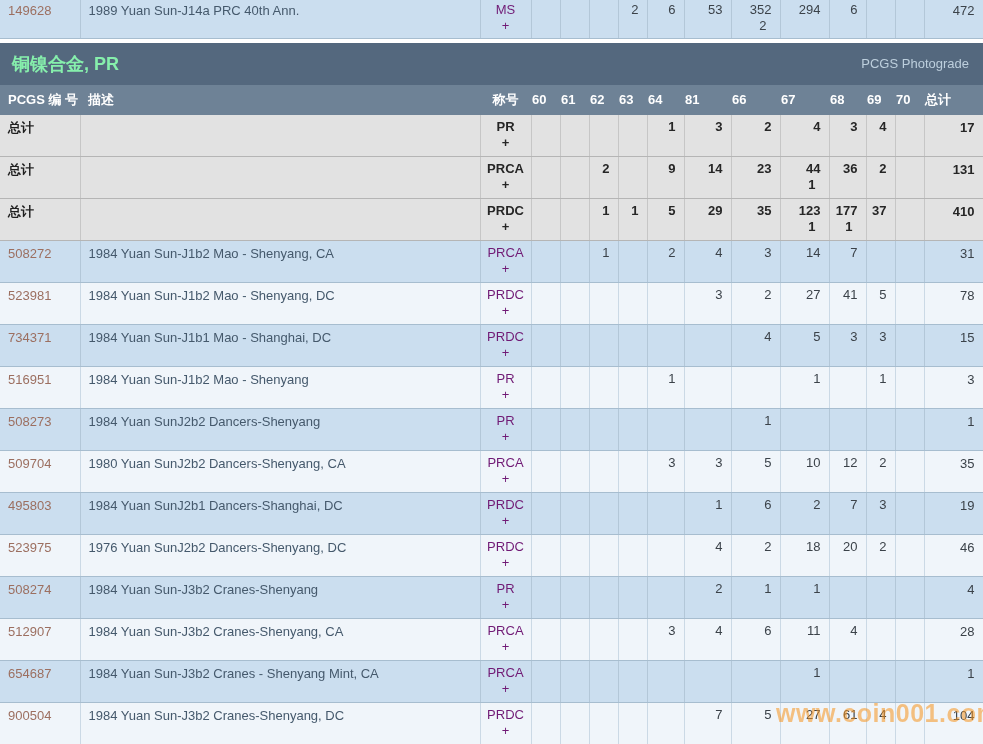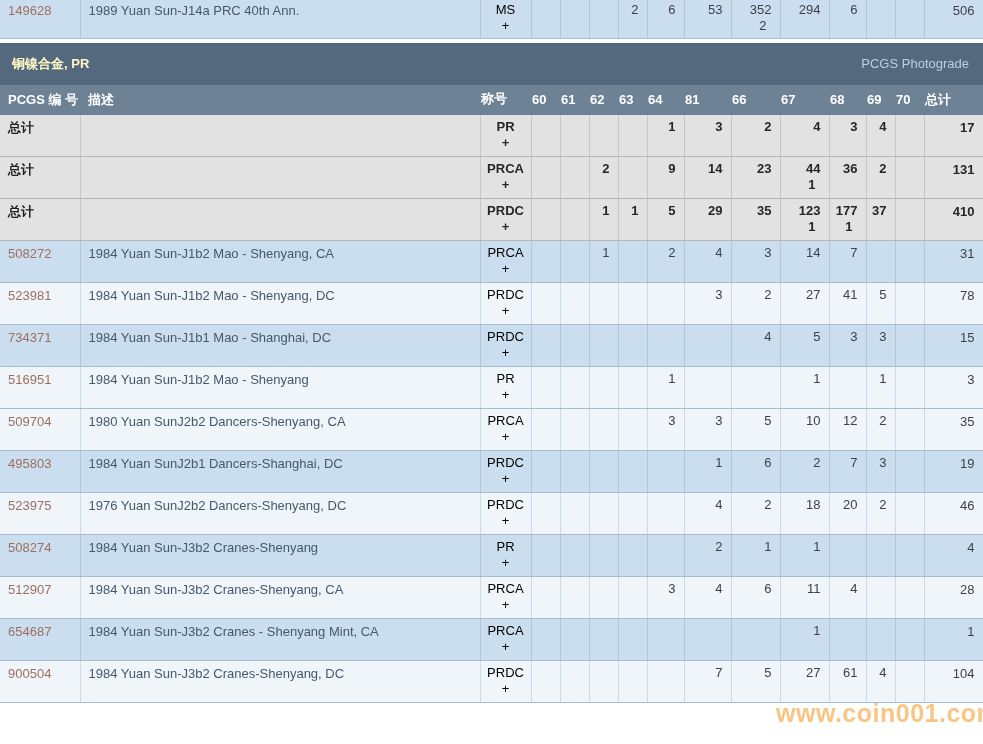--- a/index.html
+++ b/index.html
@@ -42,7 +42,7 @@
   .row-gray td{background:#e2e2e2;border-right:1px solid #c6c6c6;border-bottom:1px solid #b5b5b5;font-weight:bold;color:#262626;}
   td.cell-id{padding:4px 6px 0 8px;}
   td.cell-desc{padding:4px 6px 0 8px;color:#45596c;}
-  td.cell-desig{text-align:center;padding-top:4px;color:#000000;}
+  td.cell-desig{text-align:center;padding-top:4px;color:#701a75;}
   td.cell-num,td.cell-total{text-align:right;padding:4px 8px 0 2px;}
   .top-table td{padding-top:2px;}
   .id-link{color:#9c6f60;cursor:pointer;text-decoration:none;}

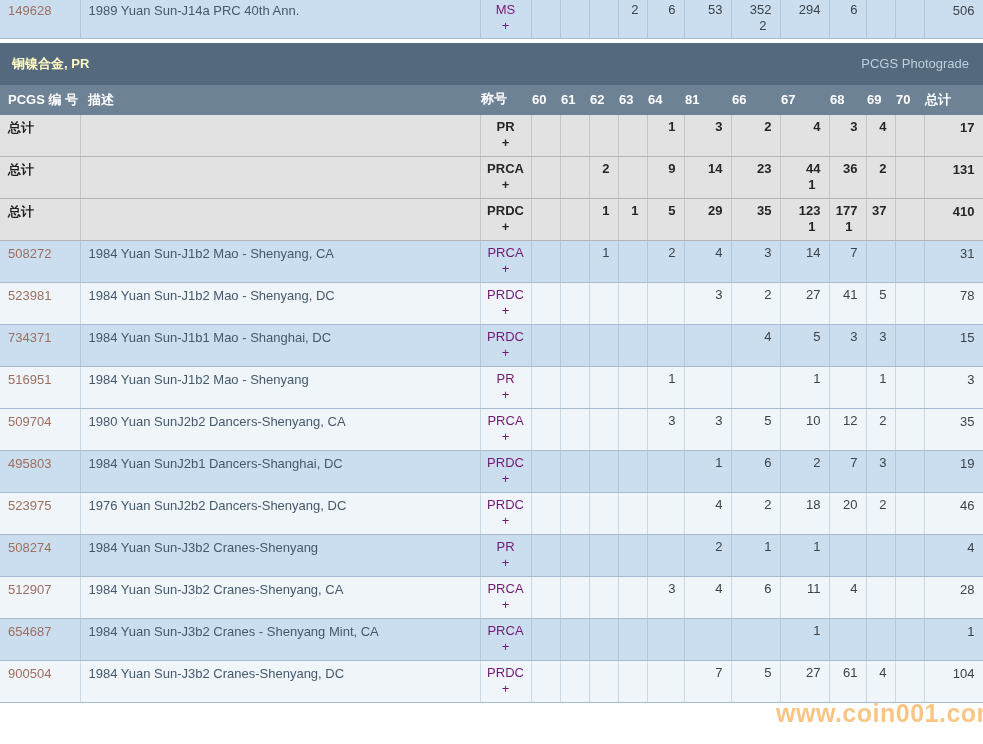--- a/index.html
+++ b/index.html
@@ -111,7 +111,7 @@
         </td>
         <td class="cell-num"></td>
         <td class="cell-num"></td>
-        <td class="cell-total">506</td>
+        <td class="cell-total">472</td>
       </tr>
     </tbody>
 </table>

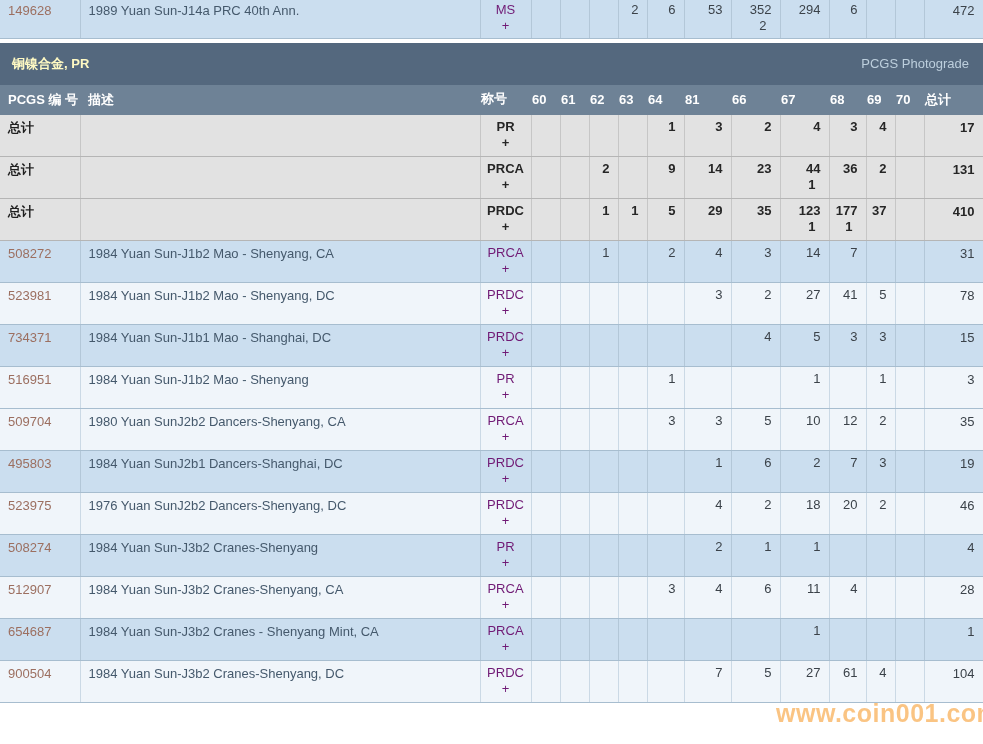--- a/index.html
+++ b/index.html
@@ -21,7 +21,7 @@
     height:42px;background:#54687e;display:flex;align-items:center;
     justify-content:space-between;padding:0 14px 0 12px;box-sizing:border-box;
   }
-  .section-title{color:#fef9c3;font-weight:bold;font-size:13px;}
+  .section-title{color:#86efac;font-weight:bold;font-size:18px;}
   .photograde-link{color:#bdcfdd;font-size:13px;text-decoration:none;cursor:pointer;}
 
   

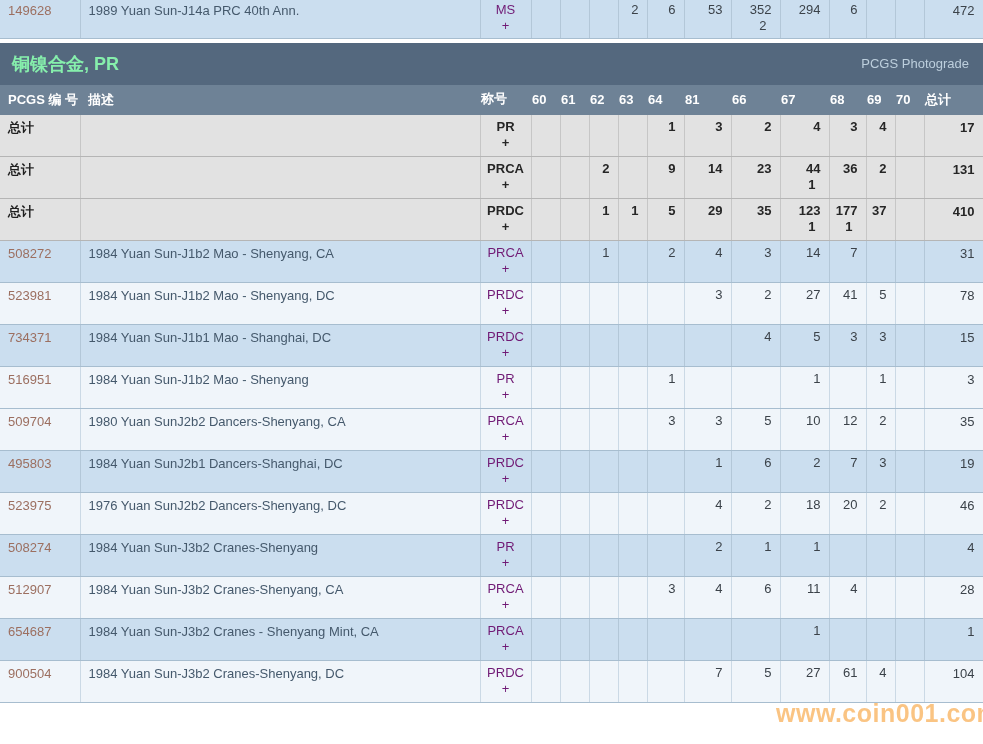--- a/index.html
+++ b/index.html
@@ -32,7 +32,7 @@
   }
   th.cell-id{text-align:left;padding-left:8px;}
   th.cell-desc{text-align:left;padding-left:8px;}
-  th.cell-desig{text-align:left;font-family:Liberation Mono, monospace;}
+  th.cell-desig{text-align:center;}
   th.cell-num,th.cell-total{text-align:left;padding-right:8px;}
 
   

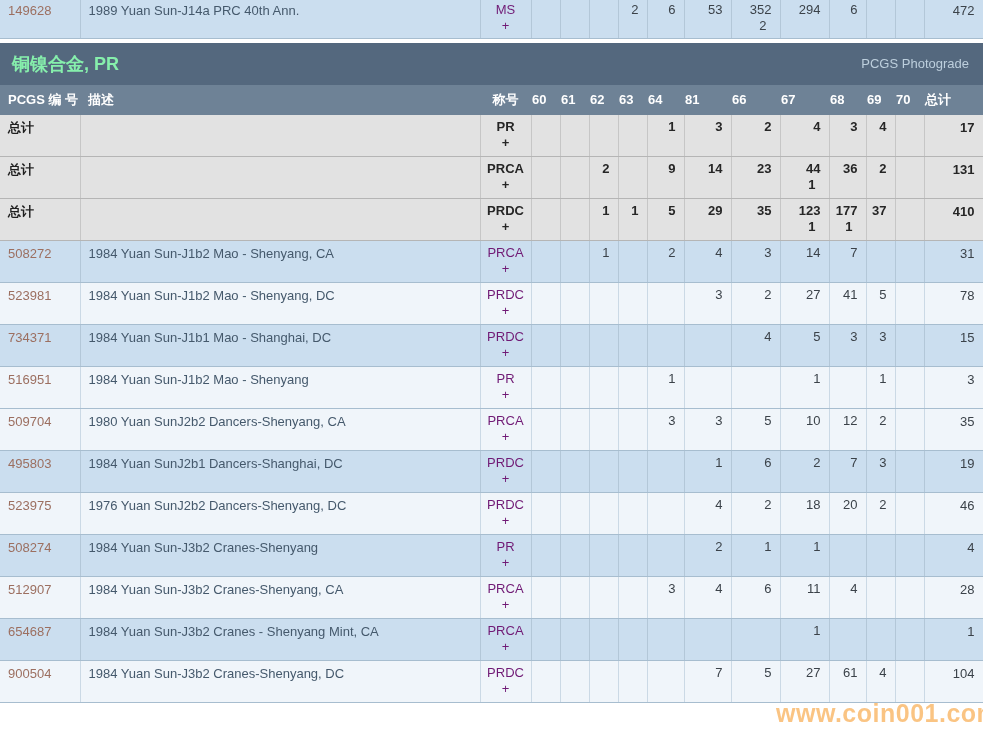--- a/index.html
+++ b/index.html
@@ -382,6 +382,28 @@
         <td class="cell-num"></td>
         <td class="cell-total">3</td>
       </tr>
+      <tr class="row-blue">
+        <td class="cell-id"><a class="id-link">508273</a></td>
+        <td class="cell-desc">1984 Yuan SunJ2b2 Dancers-Shenyang</td>
+        <td class="cell-desig">
+          <div class="plus-line">PR</div>
+          <div class="plus-line">+</div>
+        </td>
+        <td class="cell-num"></td>
+        <td class="cell-num"></td>
+        <td class="cell-num"></td>
+        <td class="cell-num"></td>
+        <td class="cell-num"></td>
+        <td class="cell-num"></td>
+        <td class="cell-num">
+          <div class="plus-line">1</div>
+        </td>
+        <td class="cell-num"></td>
+        <td class="cell-num"></td>
+        <td class="cell-num"></td>
+        <td class="cell-num"></td>
+        <td class="cell-total">1</td>
+      </tr>
       <tr class="row-light">
         <td class="cell-id"><a class="id-link">509704</a></td>
         <td class="cell-desc">1980 Yuan SunJ2b2 Dancers-Shenyang, CA</td>

